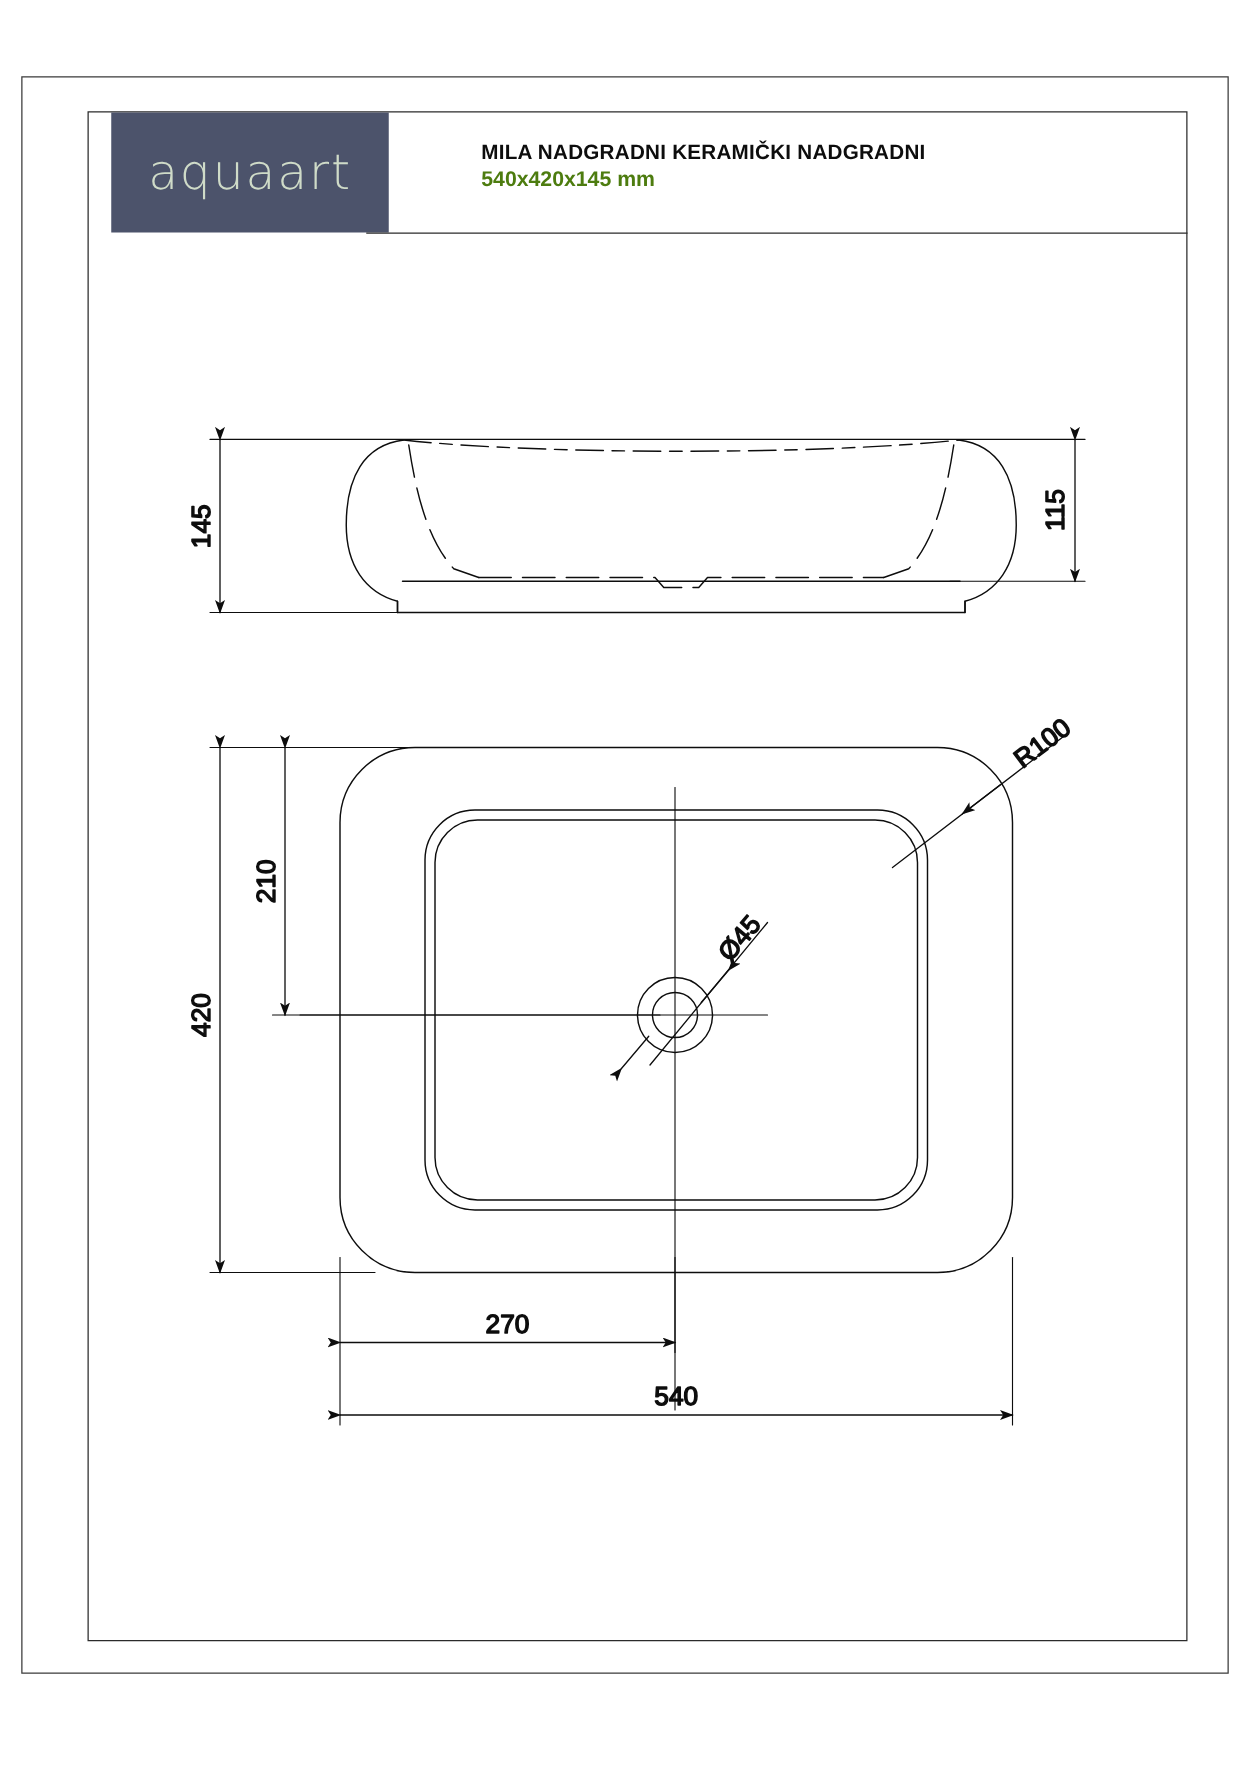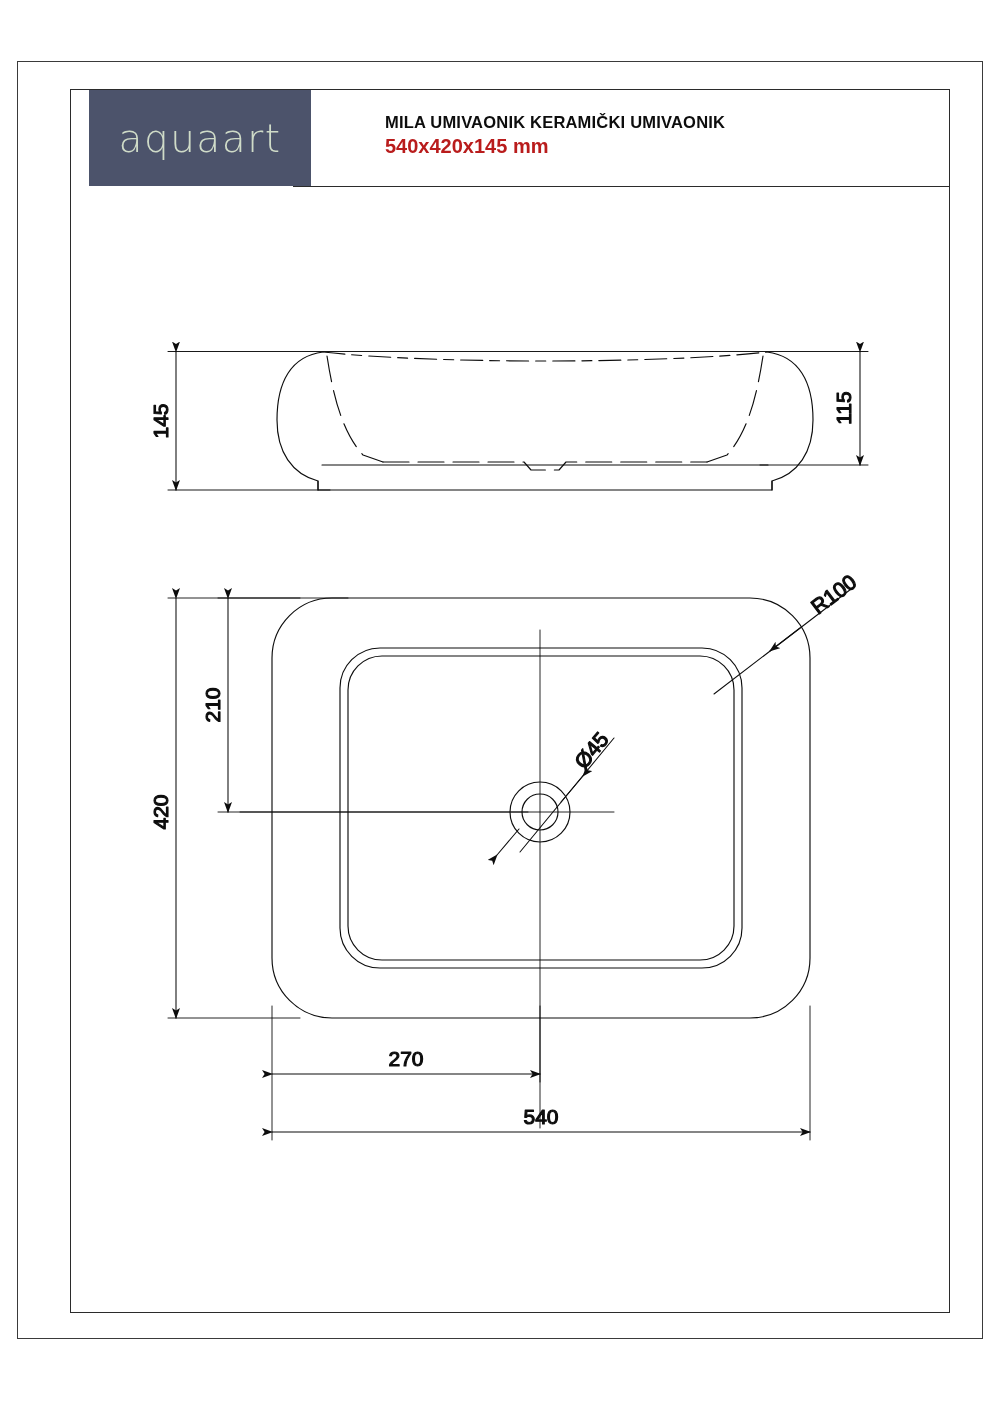--- a/index.html
+++ b/index.html
@@ -120,7 +120,7 @@
   <div class="title-rule"></div>
 
   <div class="title-wrap">
-    <div class="title-main">MILA UMIVAONIK KERAMIČKI UMIVAONIK</div>
+    <div class="title-main">MILA NADGRADNI KERAMIČKI NADGRADNI</div>
     <div class="title-sub">540x420x145 mm</div>
   </div>
 

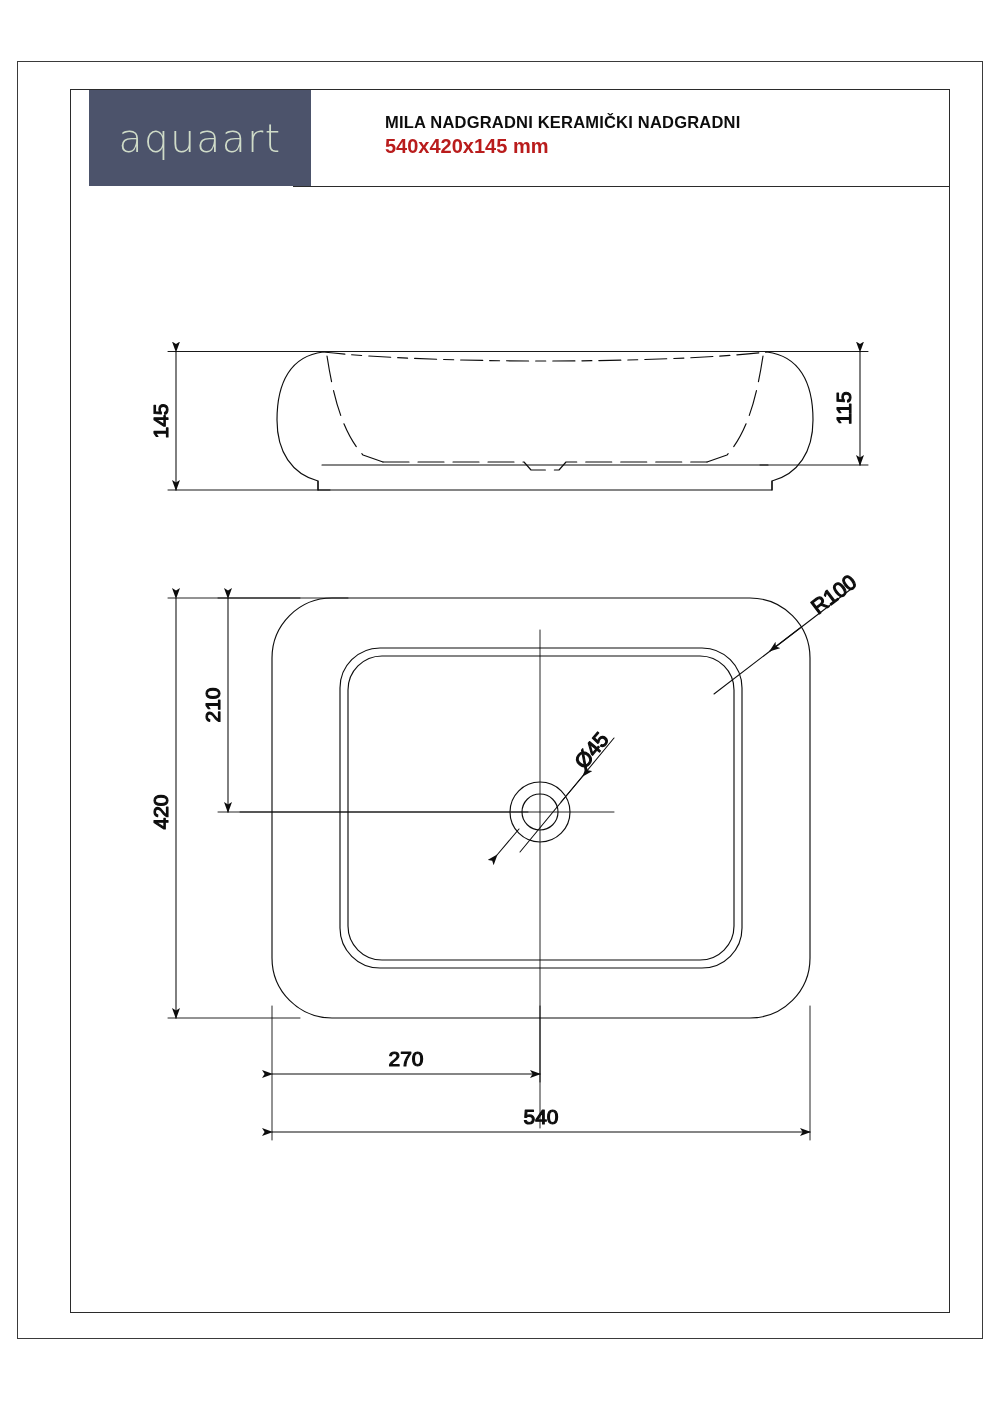--- a/index.html
+++ b/index.html
@@ -83,9 +83,9 @@
     white-space: nowrap;
   }
   .title-sub {
-    font-size: 20px;
+    font-size: 17px;
     font-weight: bold;
-    color: #b91c1c;
+    color: #4d7c0f;
     line-height: 1.3;
     white-space: nowrap;
   }

